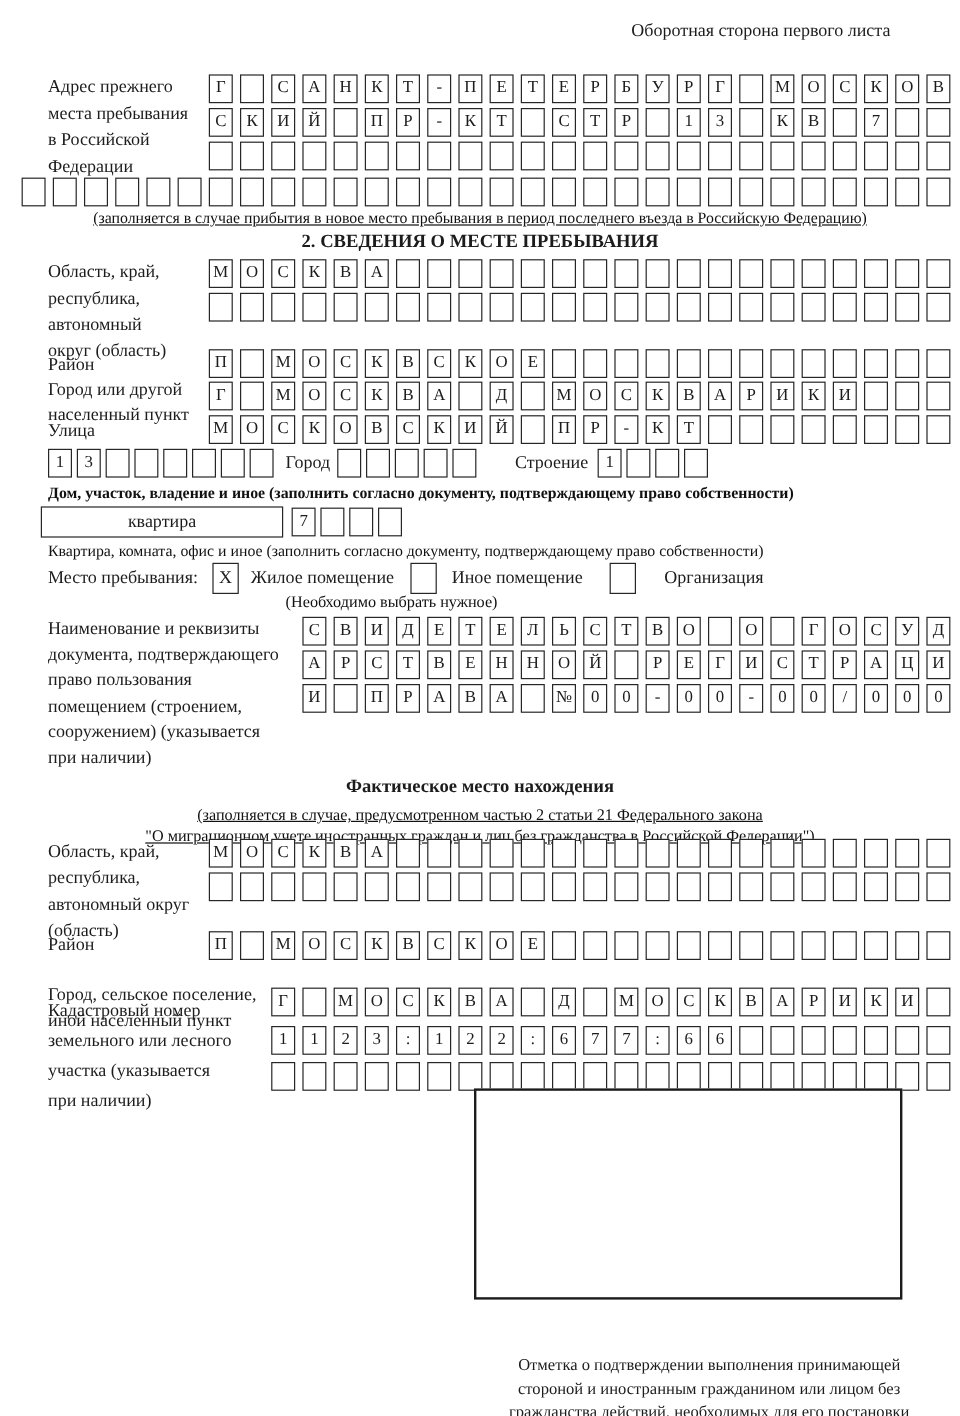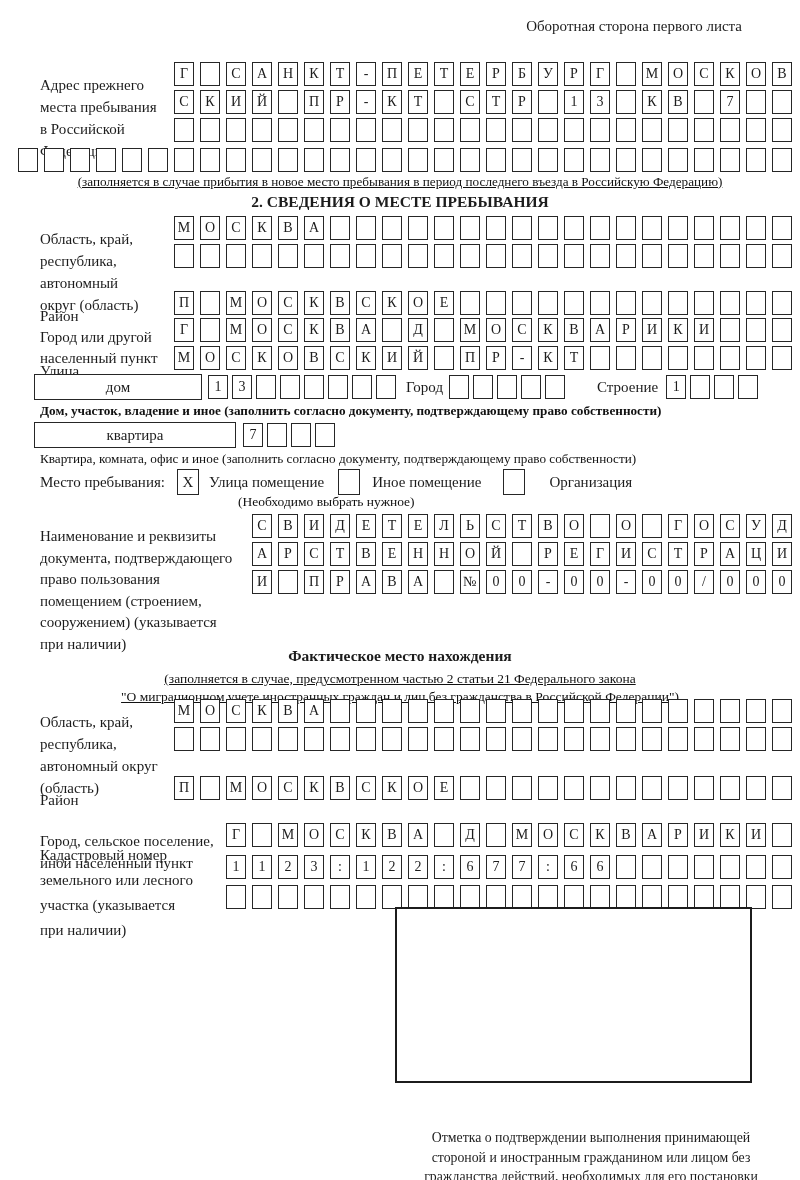--- a/index.html
+++ b/index.html
@@ -12,7 +12,7 @@
     overflow:hidden;
   }
   .abs{position:absolute;}
-  .label{font-size:15px;line-height:22px;margin-top:12px;}
+  .label{font-size:15px;line-height:22px;}
   .label .line{white-space:nowrap;}
   .caption{font-size:13.2px;color:#111;}
   .title{font-weight:bold;font-size:15.5px;text-align:center;width:100%;}

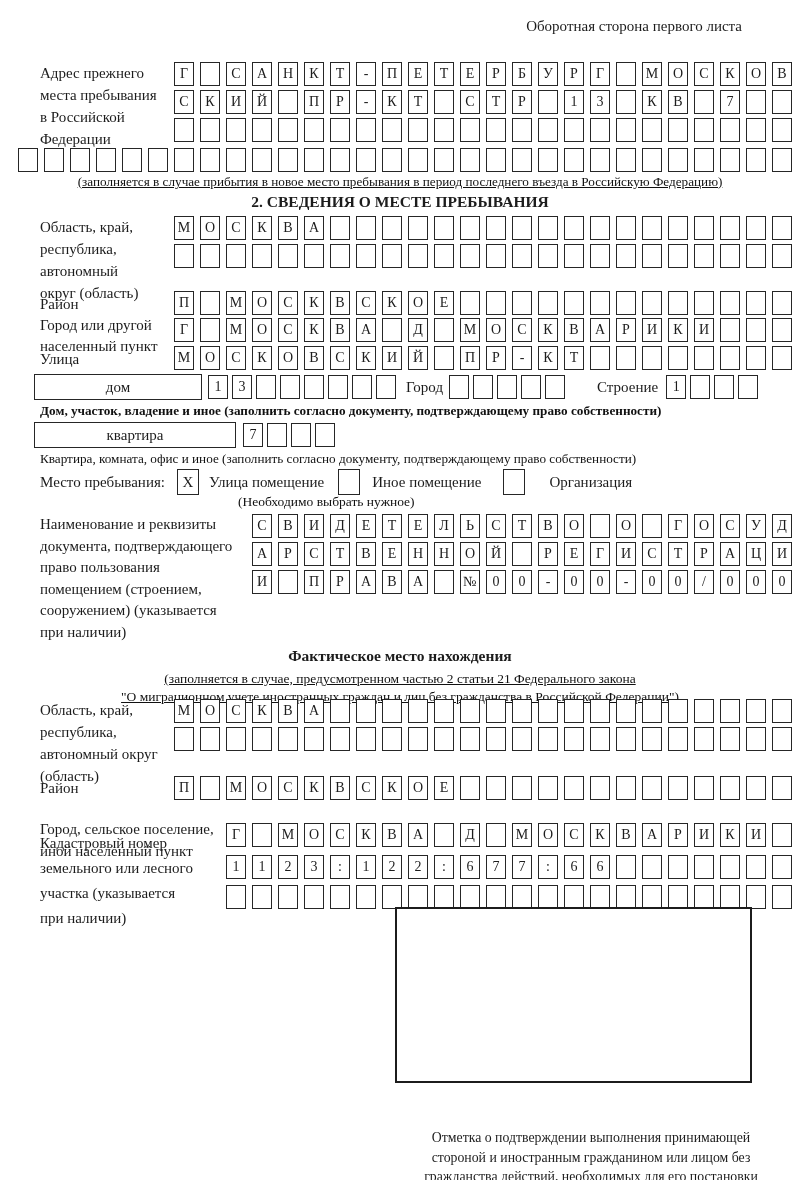--- a/index.html
+++ b/index.html
@@ -316,7 +316,6 @@
     </div>
 
   <div class="abs flexrow" style="left:34px;top:374px;">
-    <div class="widebox" style="width:168px;">дом</div>
     <div class="cells-tight" style="margin-left:6px;">
         <span class="cell">1</span>
         <span class="cell">3</span>

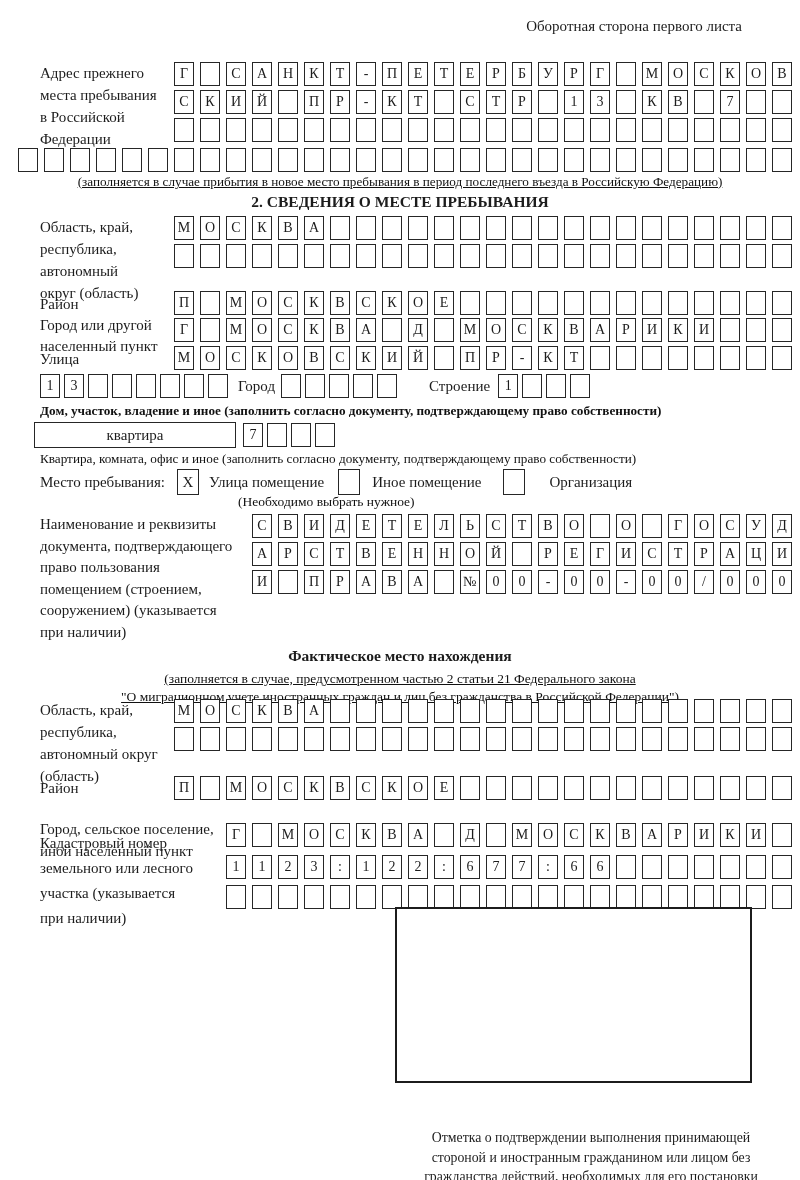--- a/index.html
+++ b/index.html
@@ -358,7 +358,7 @@
   <div class="abs flexrow" style="left:40px;top:469px;">
     <div class="inline-label">Место пребывания:</div>
     <div class="checkbox" style="margin-left:12px;">X</div>
-    <div class="inline-label" style="margin-left:10px;">Улица помещение</div>
+    <div class="inline-label" style="margin-left:10px;">Жилое помещение</div>
     <div class="checkbox" style="margin-left:14px;"></div>
     <div class="inline-label" style="margin-left:12px;">Иное помещение</div>
     <div class="checkbox" style="margin-left:22px;"></div>

